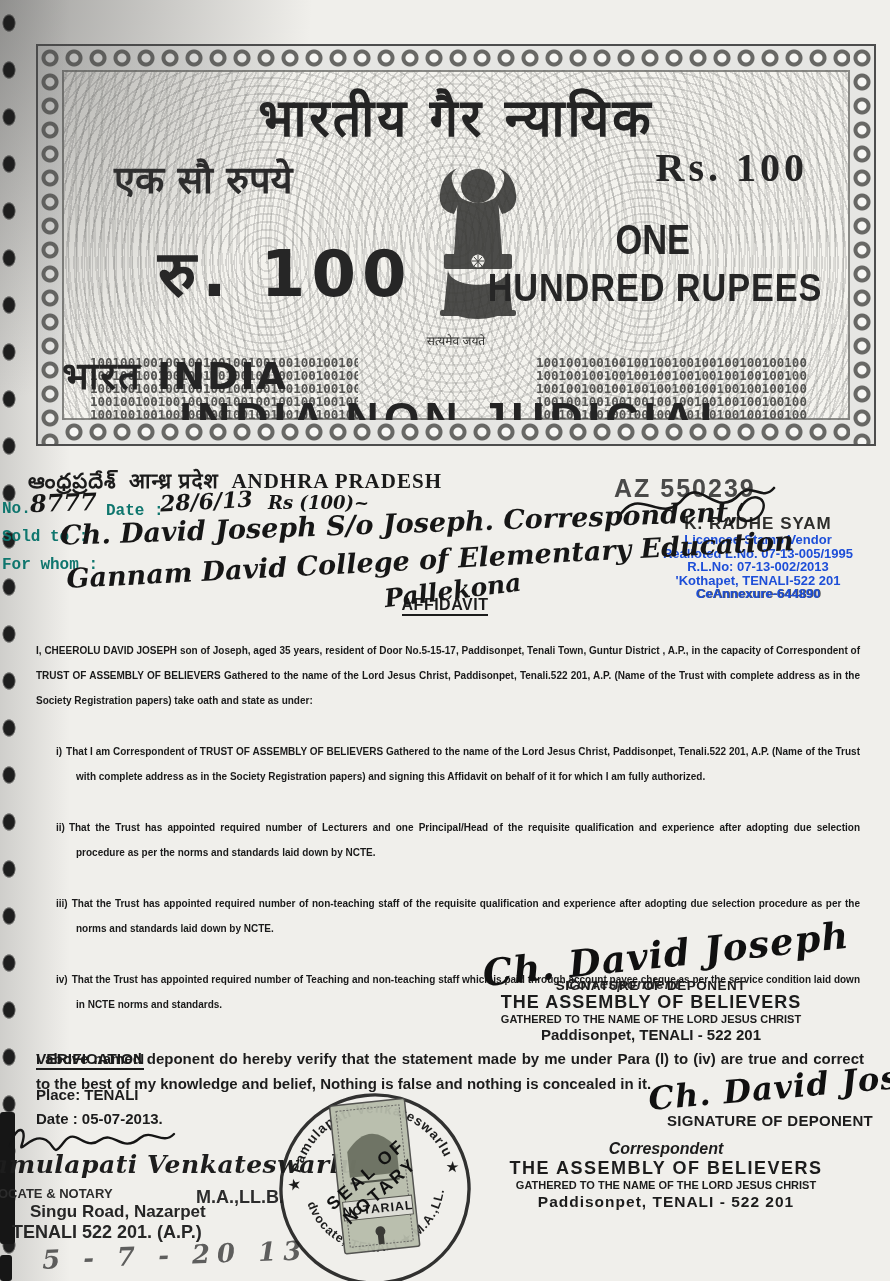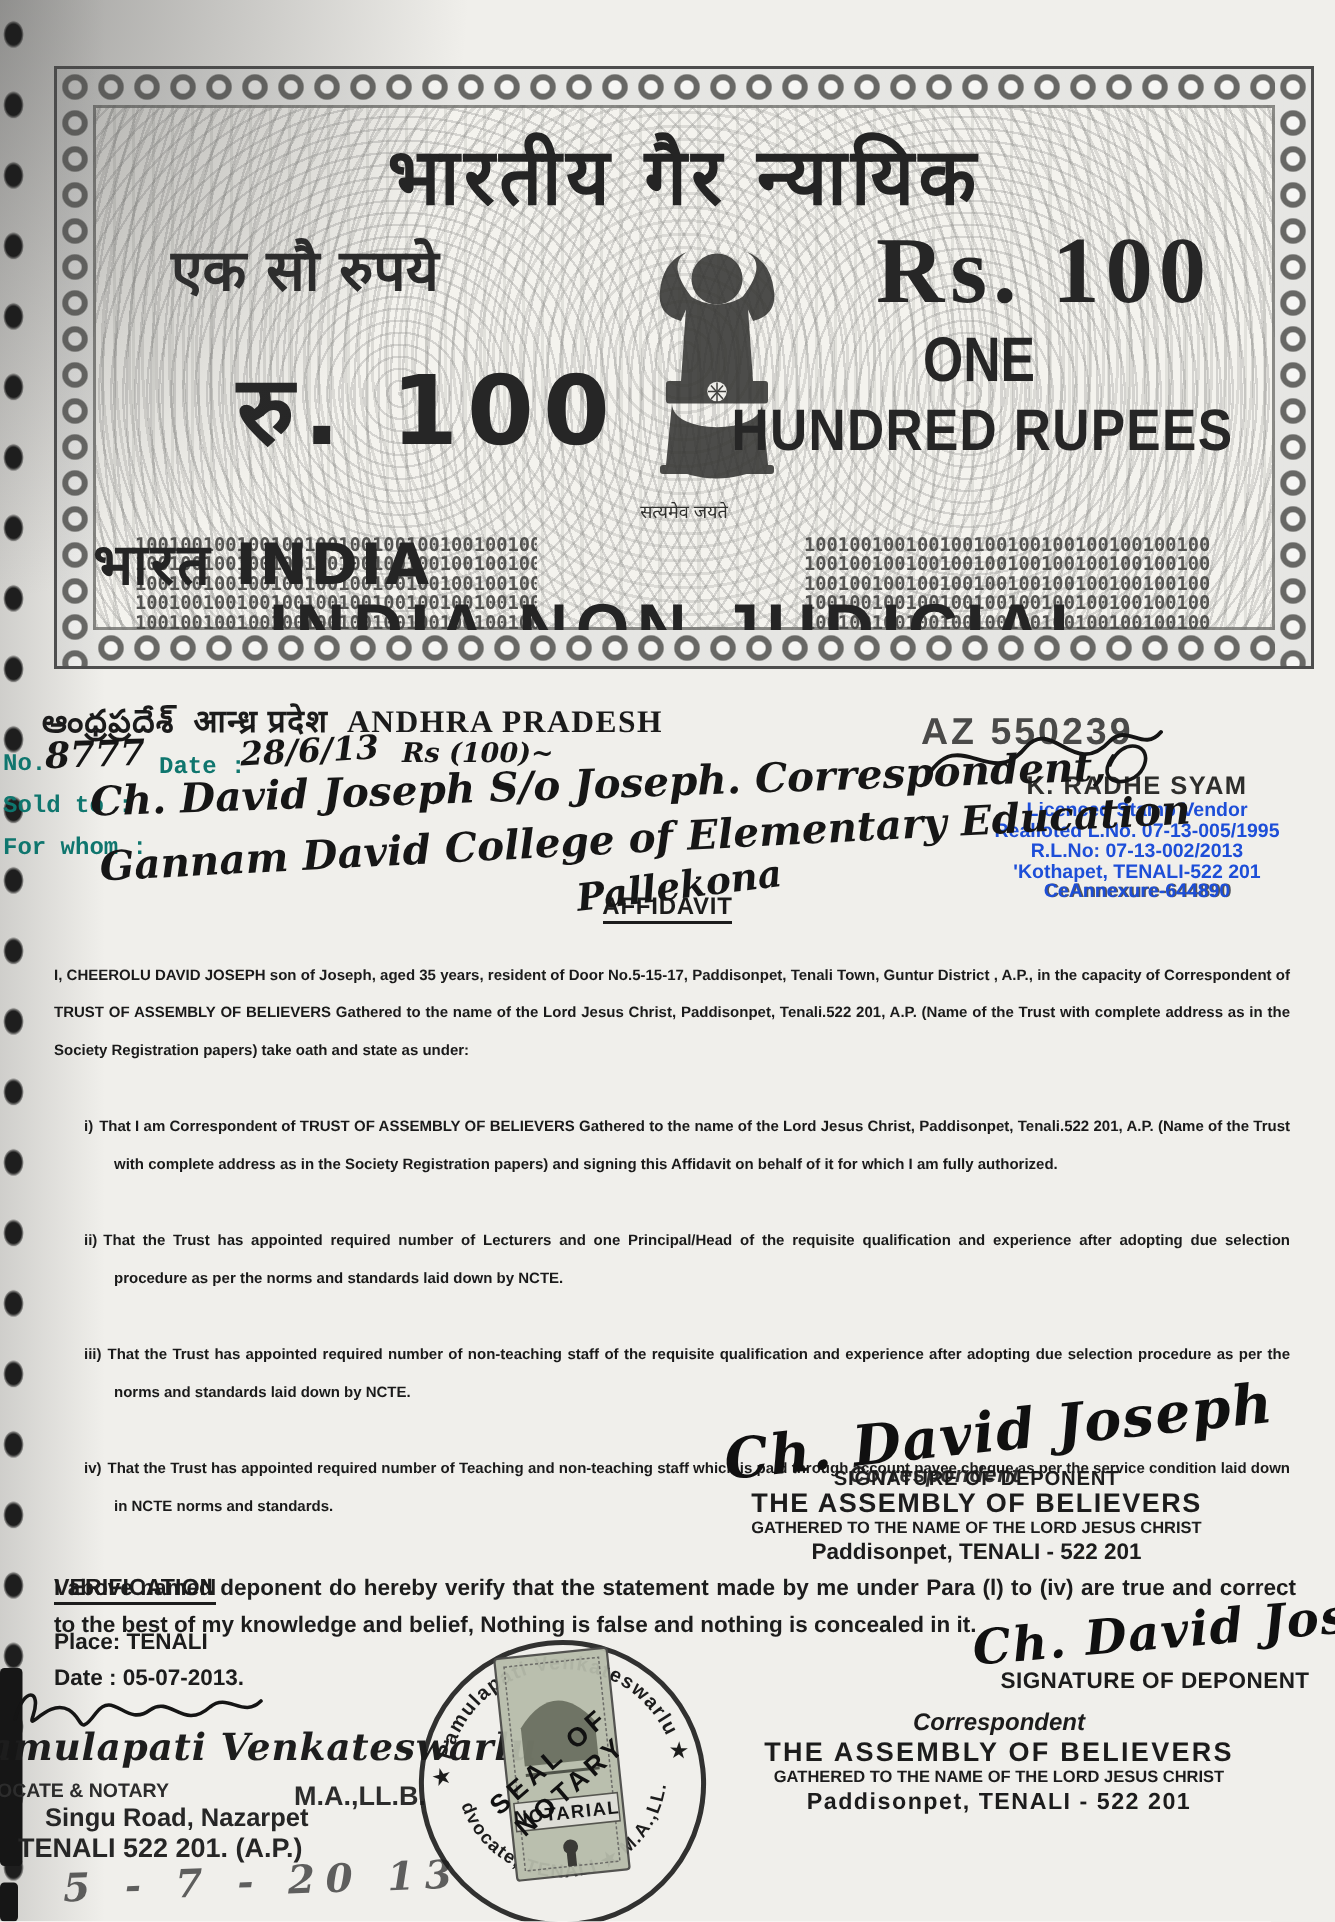--- a/index.html
+++ b/index.html
@@ -38,7 +38,7 @@
   .hindi-title{left:0;right:0;top:12px;text-align:center;font-weight:bold;font-size:50px;letter-spacing:3px;color:#242424;
     font-family:"DejaVu Sans",sans-serif;transform:scaleY(1.05);}
   .ek-sau{left:52px;top:82px;font-weight:bold;font-size:38px;color:#2a2a2a;font-family:"DejaVu Sans",sans-serif;}
-  .rs-100{right:42px;top:74px;font-weight:bold;font-size:63px;color:#262626;font-family:"Liberation Serif",serif;letter-spacing:4px;}
+  .rs-100{right:42px;top:74px;font-weight:bold;font-size:40px;color:#262626;font-family:"Liberation Serif",serif;letter-spacing:4px;}
   .ru-100{left:96px;top:158px;font-weight:bold;font-size:64px;color:#262626;font-family:"DejaVu Sans",sans-serif;letter-spacing:6px;}
   .one-word{right:160px;top:146px;font-weight:bold;font-size:42px;color:#262626;transform:scaleX(.82);transform-origin:right;}
   .hundred-words{right:28px;top:196px;font-weight:bold;font-size:39px;color:#262626;transform:scaleX(.88);transform-origin:right;letter-spacing:1px;}

